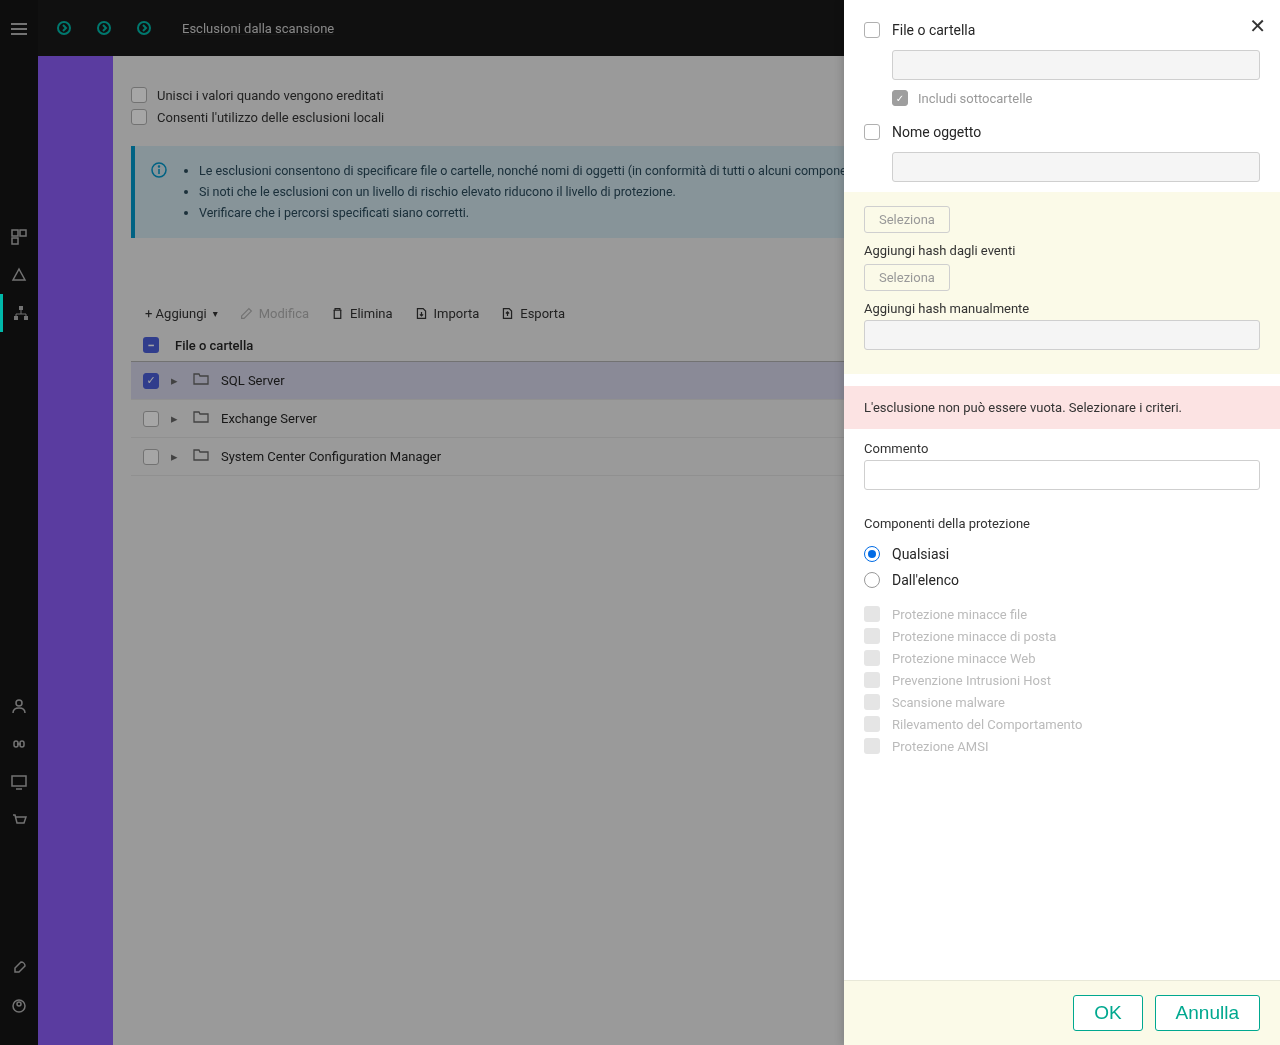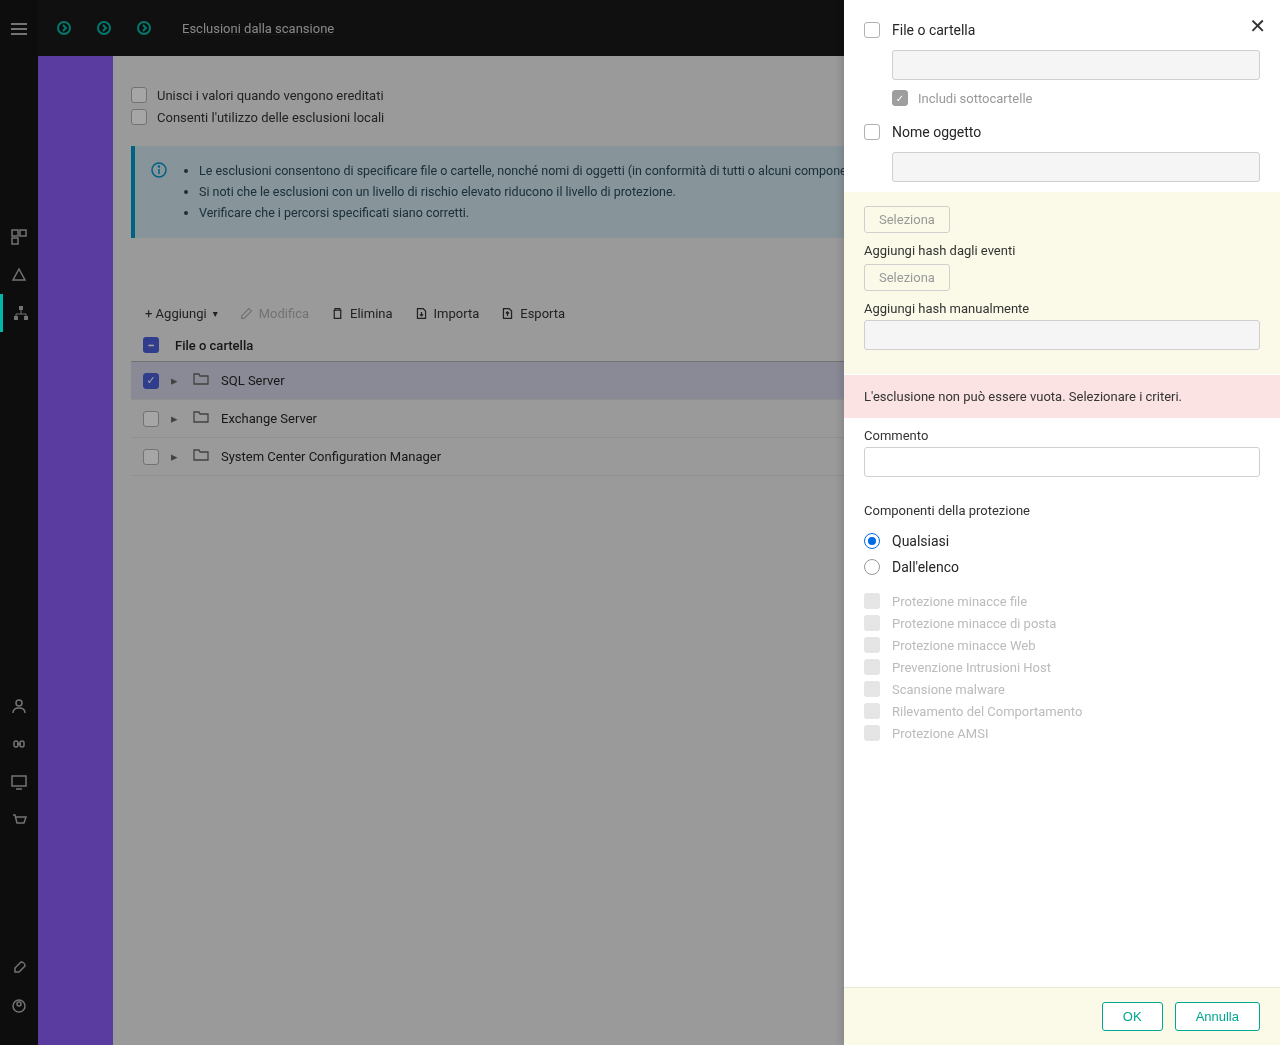--- a/index.html
+++ b/index.html
@@ -268,7 +268,7 @@
     }
     .error-banner {
       background: #fce3e3;
-      margin: 1px -20px;
+      margin: 12px -20px;
       padding: 14px 20px;
       font-size: 13px;
       color: #333;

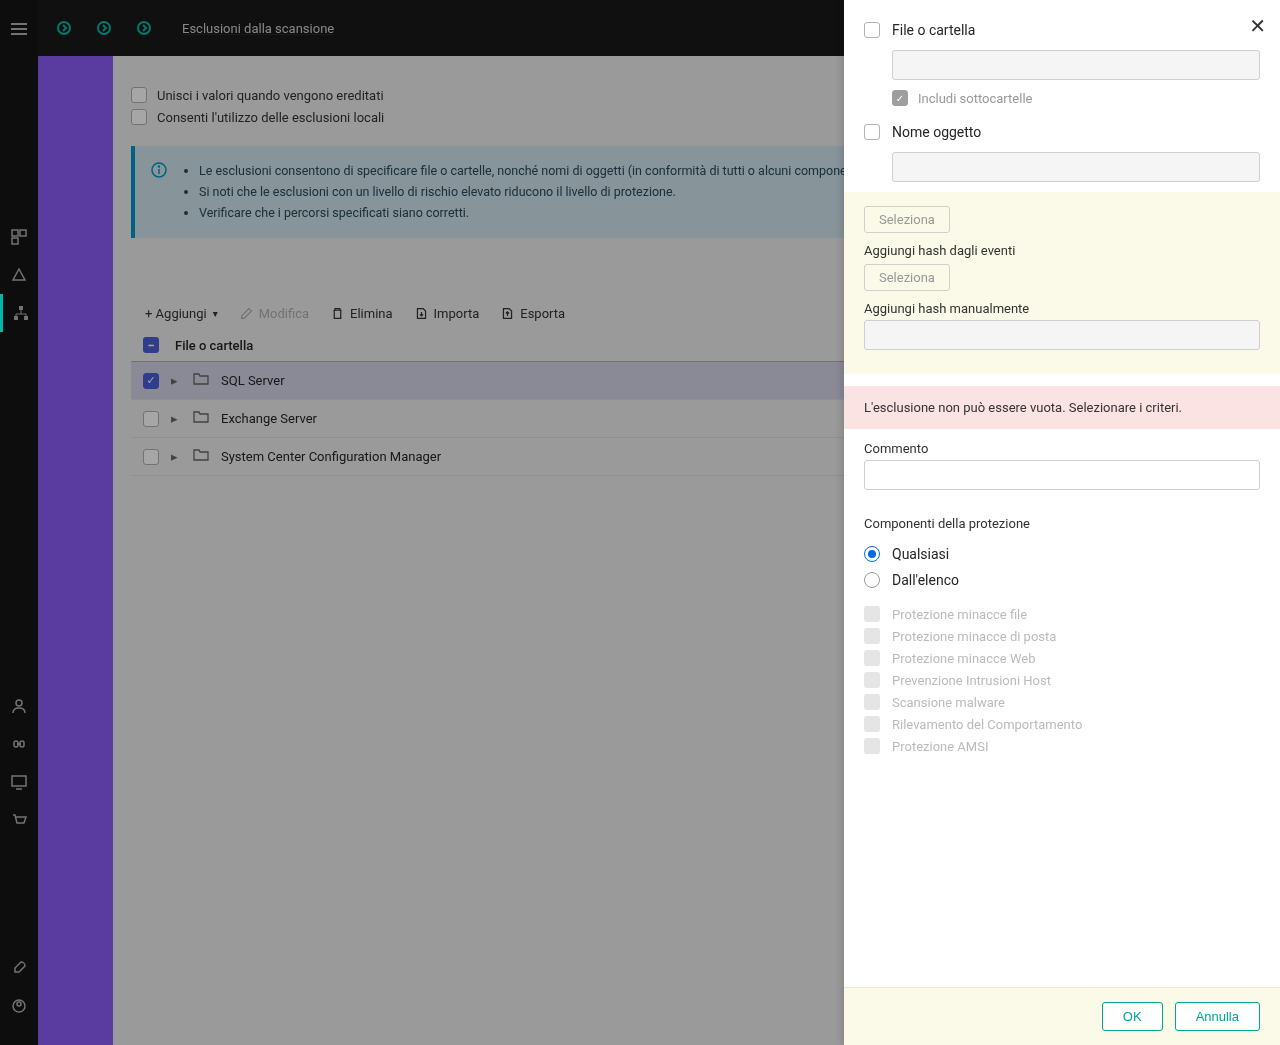--- a/index.html
+++ b/index.html
@@ -328,7 +328,7 @@
       border-radius: 3px;
       background: #fff;
       color: #00a88f;
-      font-size: 13px;
+      font-size: 19px;
       cursor: pointer;
     }
   </style>

